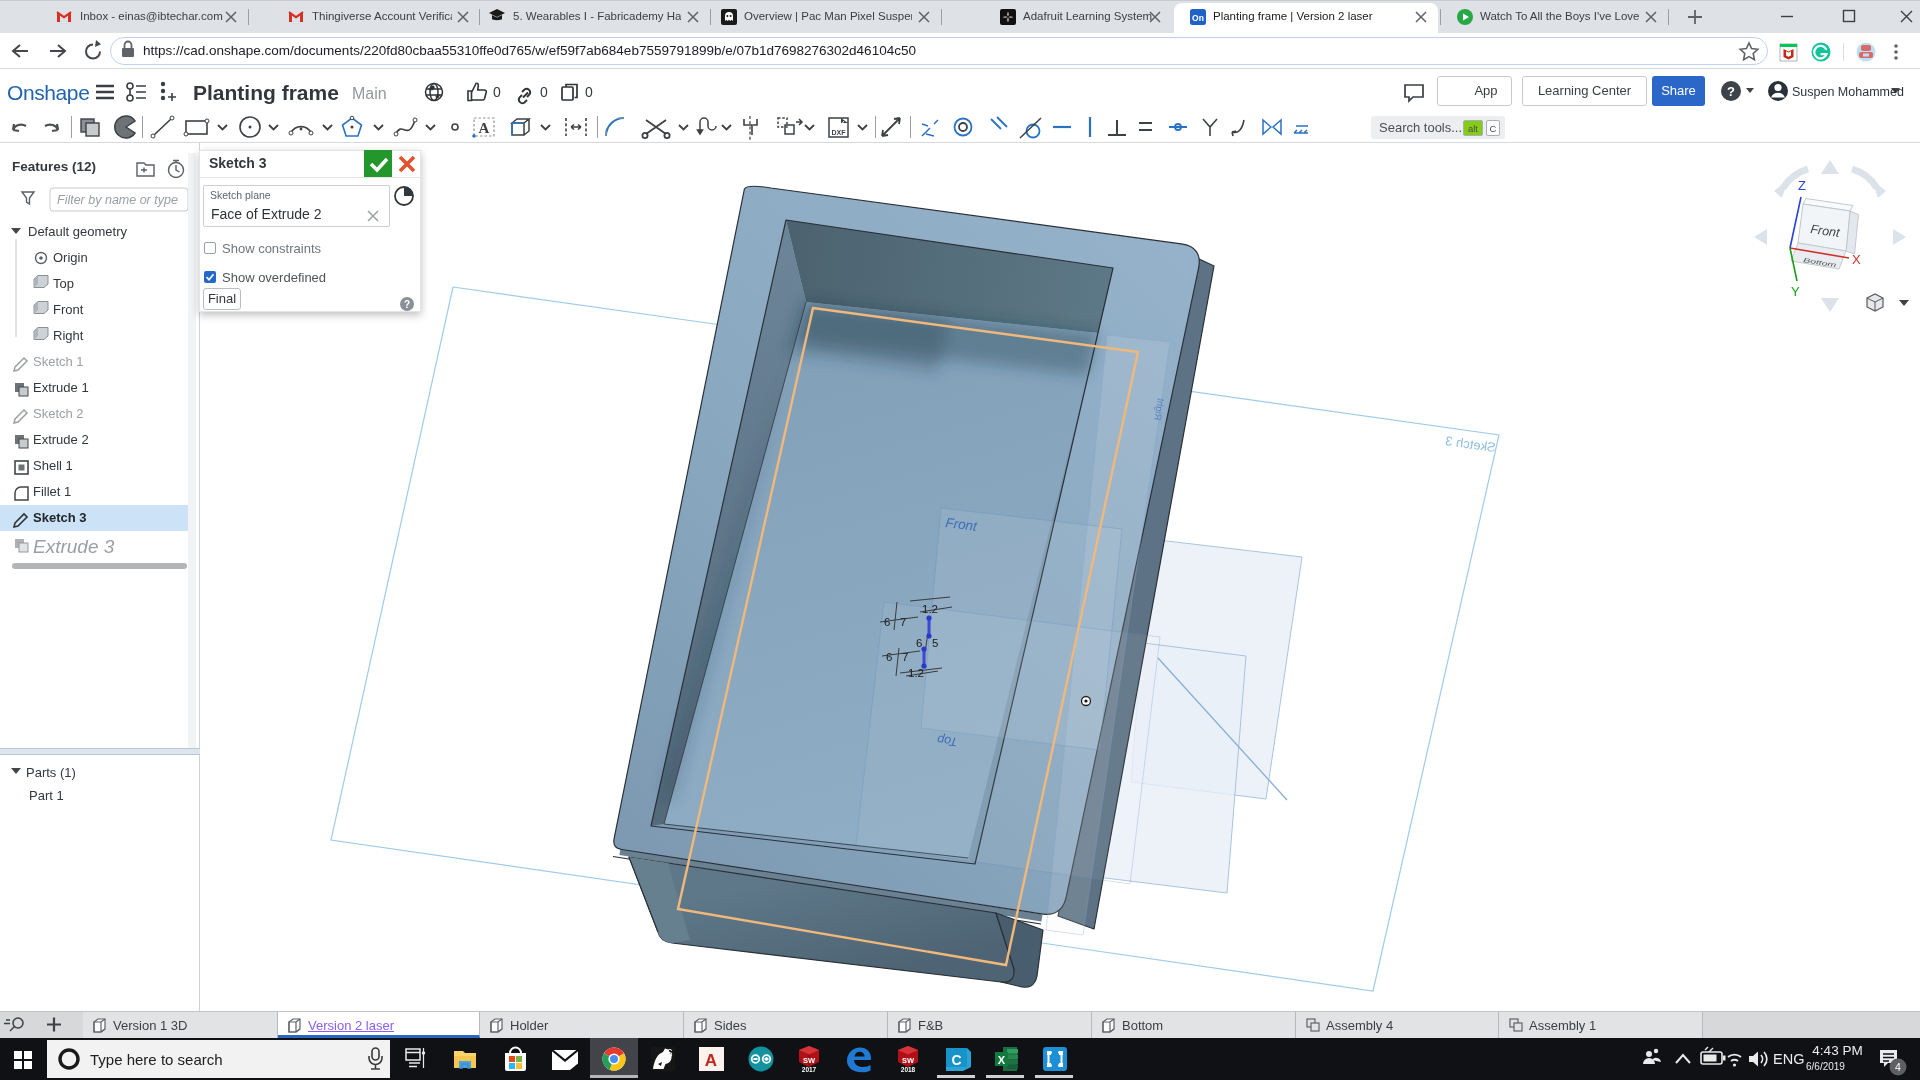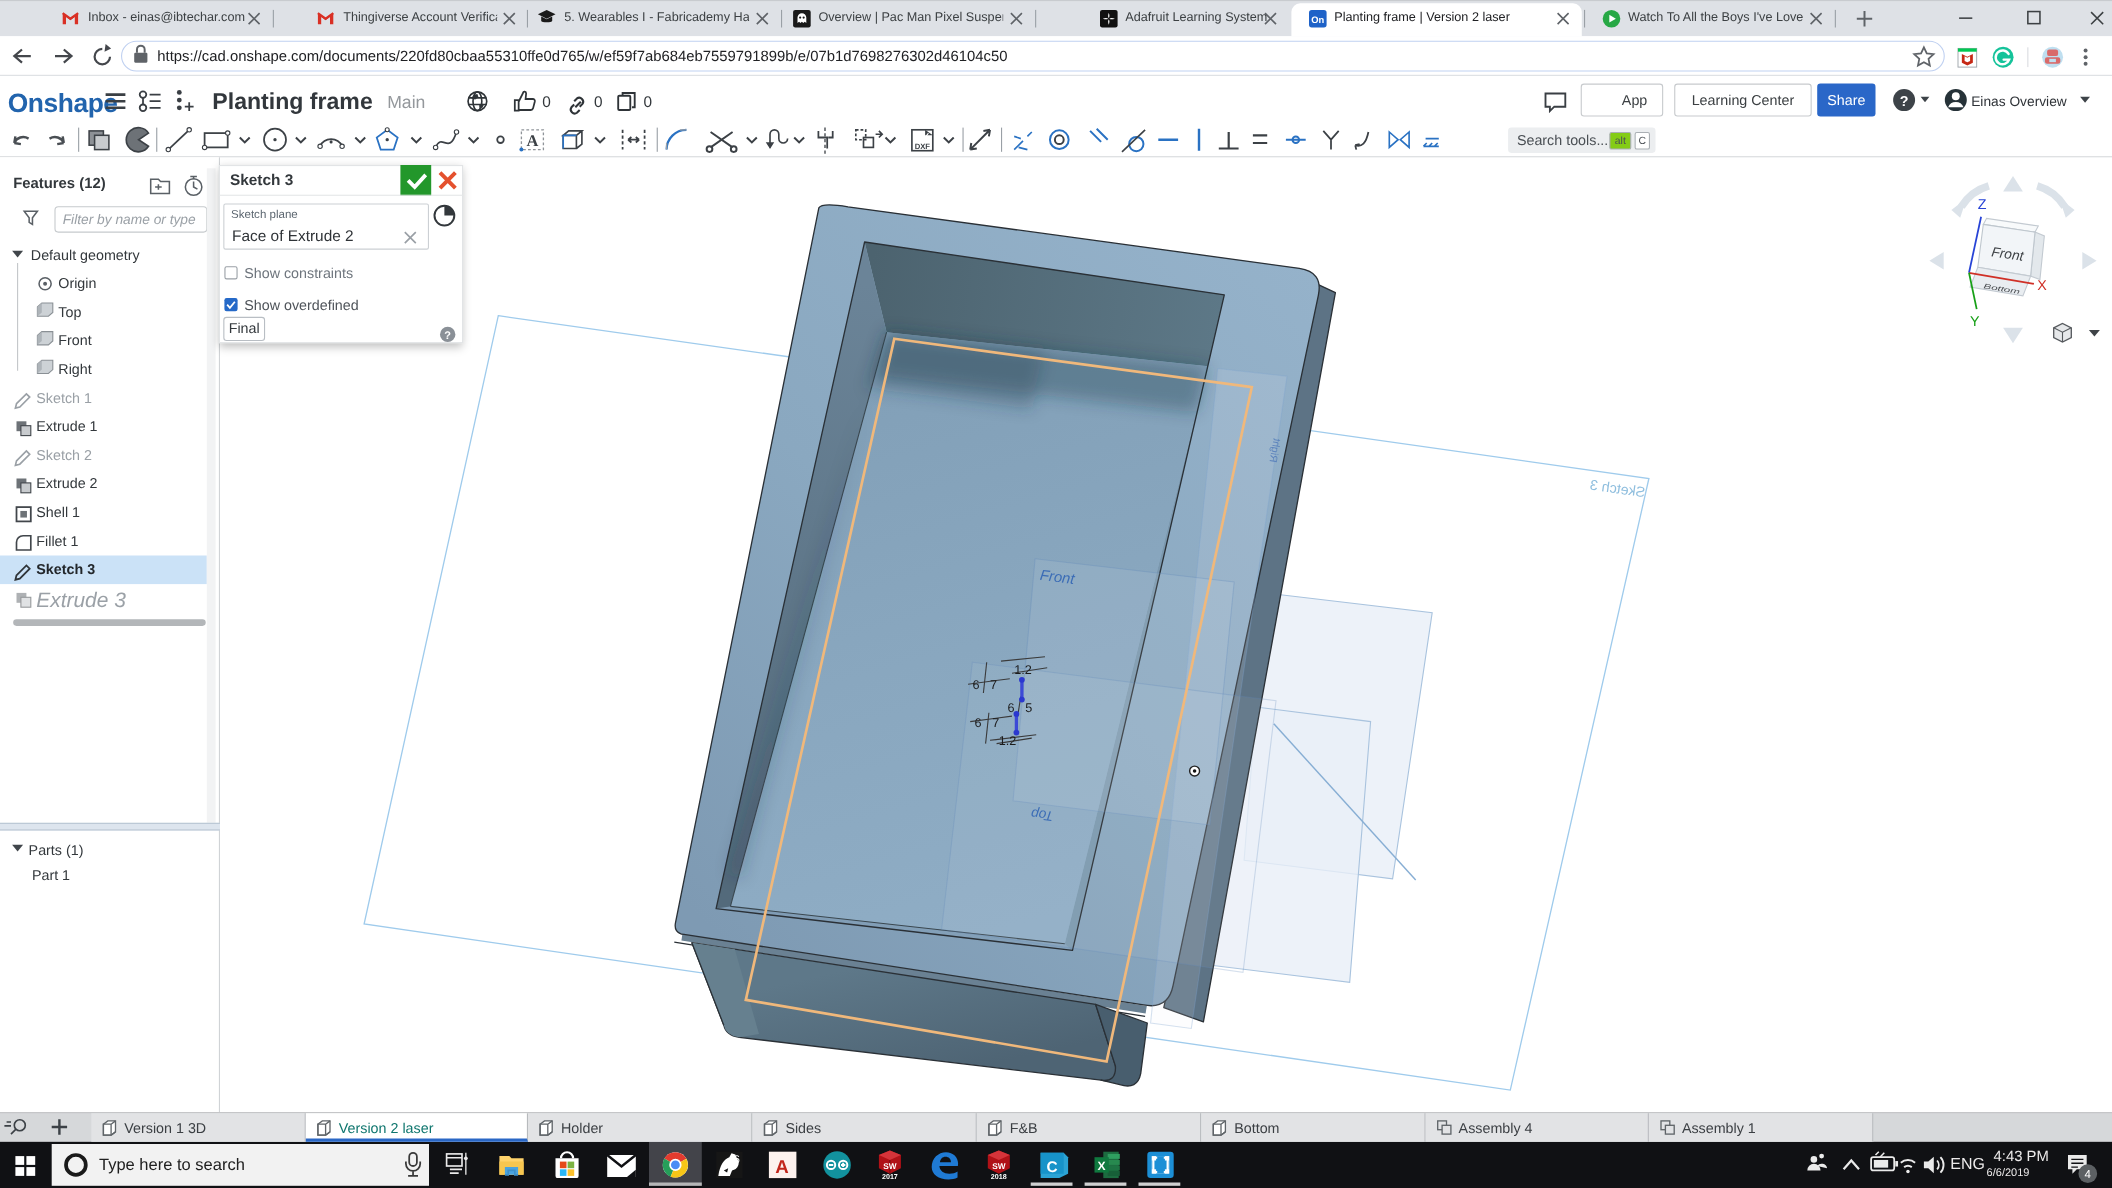--- a/index.html
+++ b/index.html
@@ -134,7 +134,7 @@
 <div class="ab txt" style="left:1480px;top:10px;width:160px;overflow:hidden;font-size:11.5px;color:#3c4043;">Watch To All the Boys I've Loved</div>
 
 <div class="ab" style="left:0;top:69px;width:1920px;height:43px;background:#fff;"></div>
-<div class="ab txt" style="left:7px;top:81px;font-size:24px;font-weight:bold;color:#2264ad;letter-spacing:-0.4px;">Onshape</div>
+<div class="ab txt" style="left:7px;top:81px;font-size:21px;font-weight:normal;color:#2264ad;letter-spacing:-0.4px;">Onshape</div>
 <div class="ab txt" style="left:193px;top:81px;font-size:21px;font-weight:bold;color:#32373c;">Planting frame</div>
 <div class="ab txt" style="left:352px;top:85px;font-size:16px;color:#94989c;">Main</div>
 <svg class="ab" style="left:0;top:69px;" width="1920" height="43">

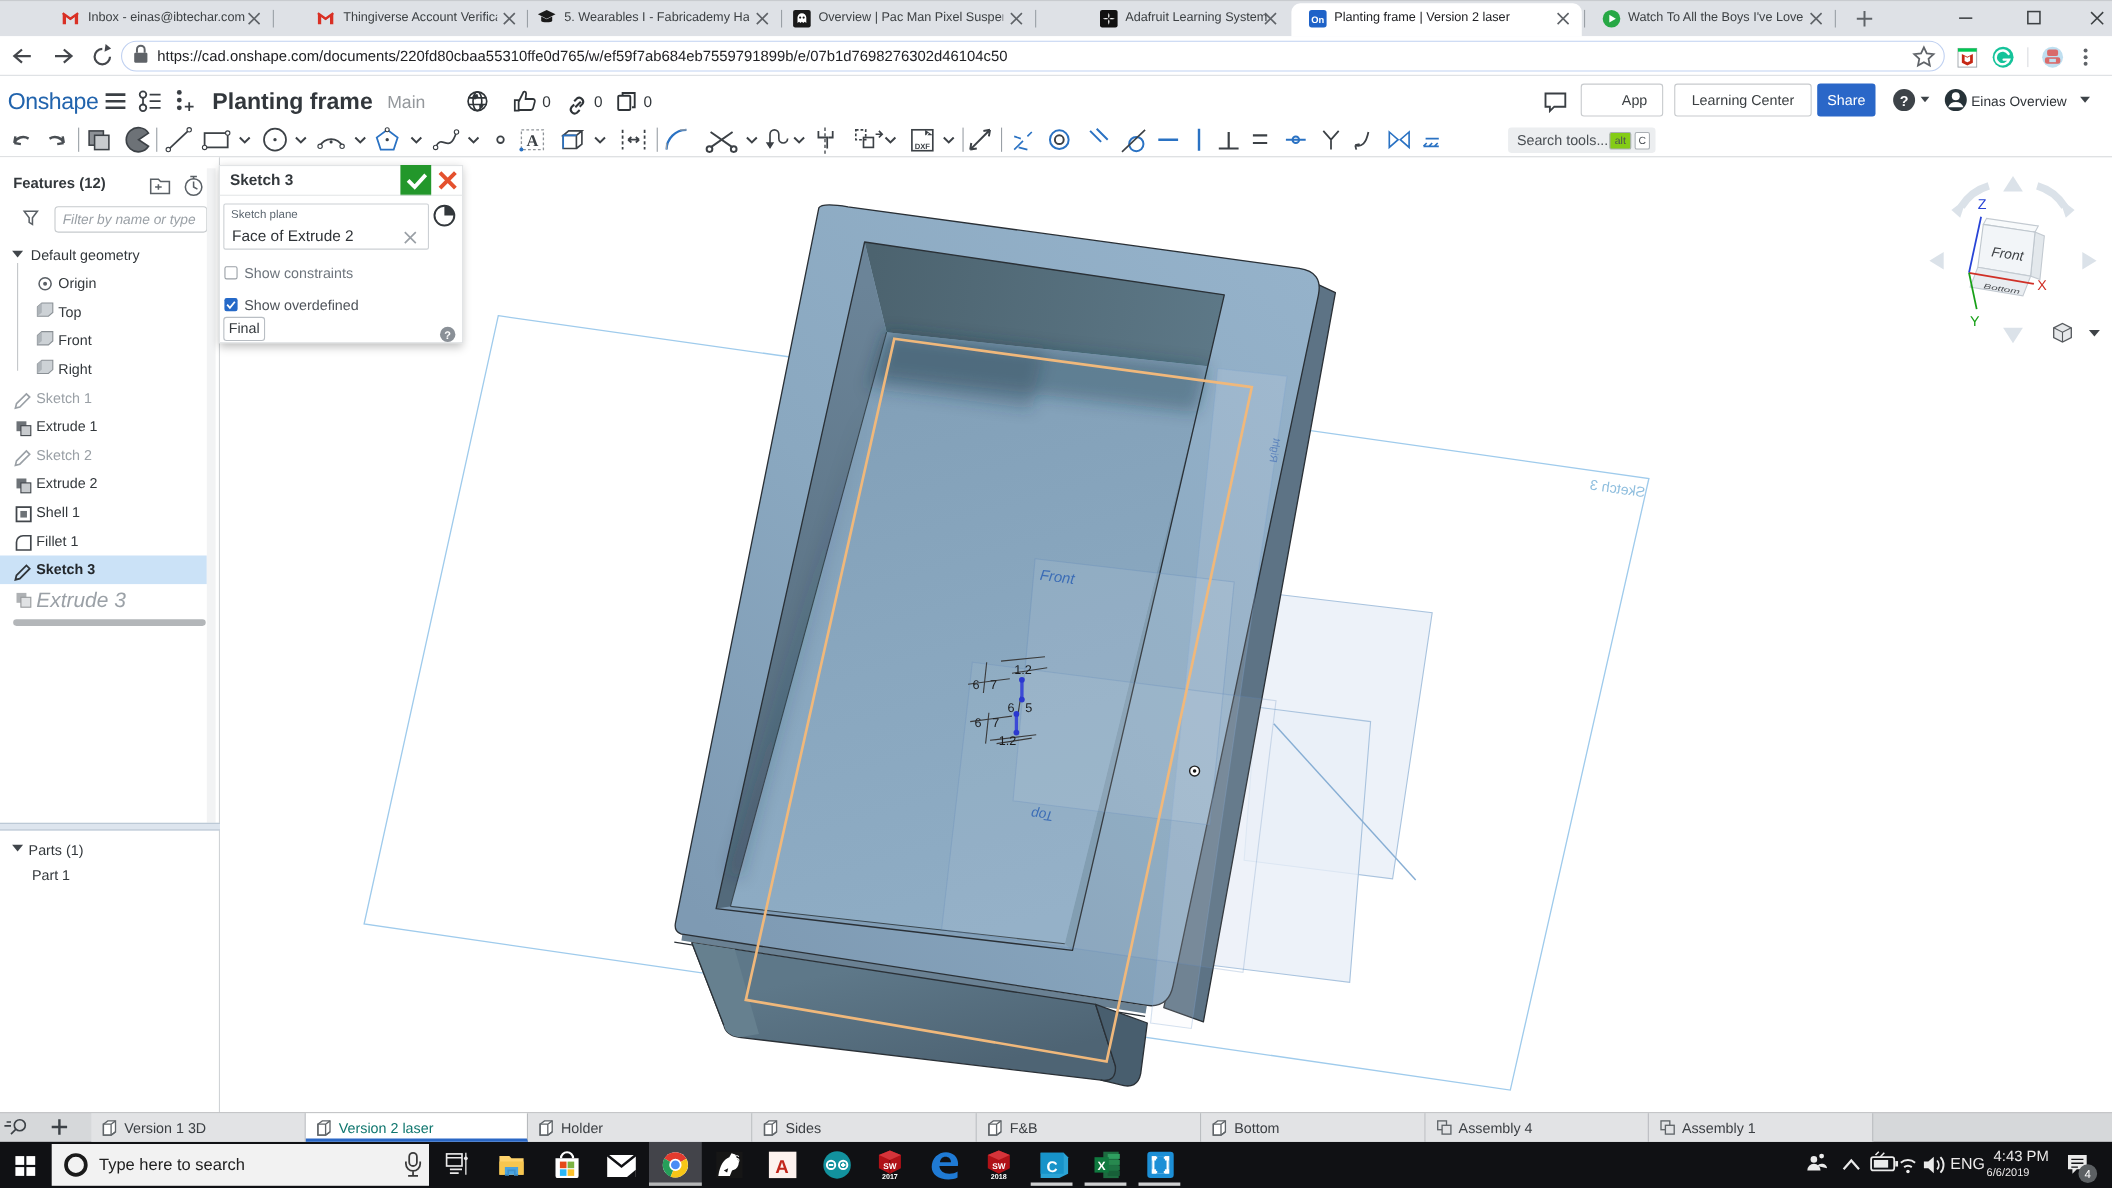--- a/index.html
+++ b/index.html
@@ -201,7 +201,7 @@
 <div class="ab" style="left:1437px;top:76px;width:75px;height:30px;border:1px solid #c7cacd;border-radius:3px;box-sizing:border-box;text-align:center;line-height:28px;font-size:13px;color:#3c4043;padding-left:23px;">App Store</div>
 <div class="ab" style="left:1522px;top:76px;width:125px;height:30px;border:1px solid #c7cacd;border-radius:3px;box-sizing:border-box;text-align:center;line-height:28px;font-size:13px;color:#3c4043;">Learning Center</div>
 <div class="ab" style="left:1652px;top:76px;width:53px;height:30px;background:#2a67c8;border-radius:3px;text-align:center;line-height:30px;font-size:13px;color:#fff;">Share</div>
-<div class="ab txt" style="left:1792px;top:85px;font-size:12.5px;color:#2f3338;">Einas Overview</div>
+<div class="ab txt" style="left:1792px;top:85px;font-size:12.5px;color:#2f3338;">Suspen Mohammed</div>
 
 <div class="ab" style="left:0;top:112px;width:1920px;height:30px;background:#fff;border-bottom:1px solid #d7dadd;box-sizing:content-box;"></div>
 <svg class="ab" style="left:0;top:112px;" width="1560" height="30">

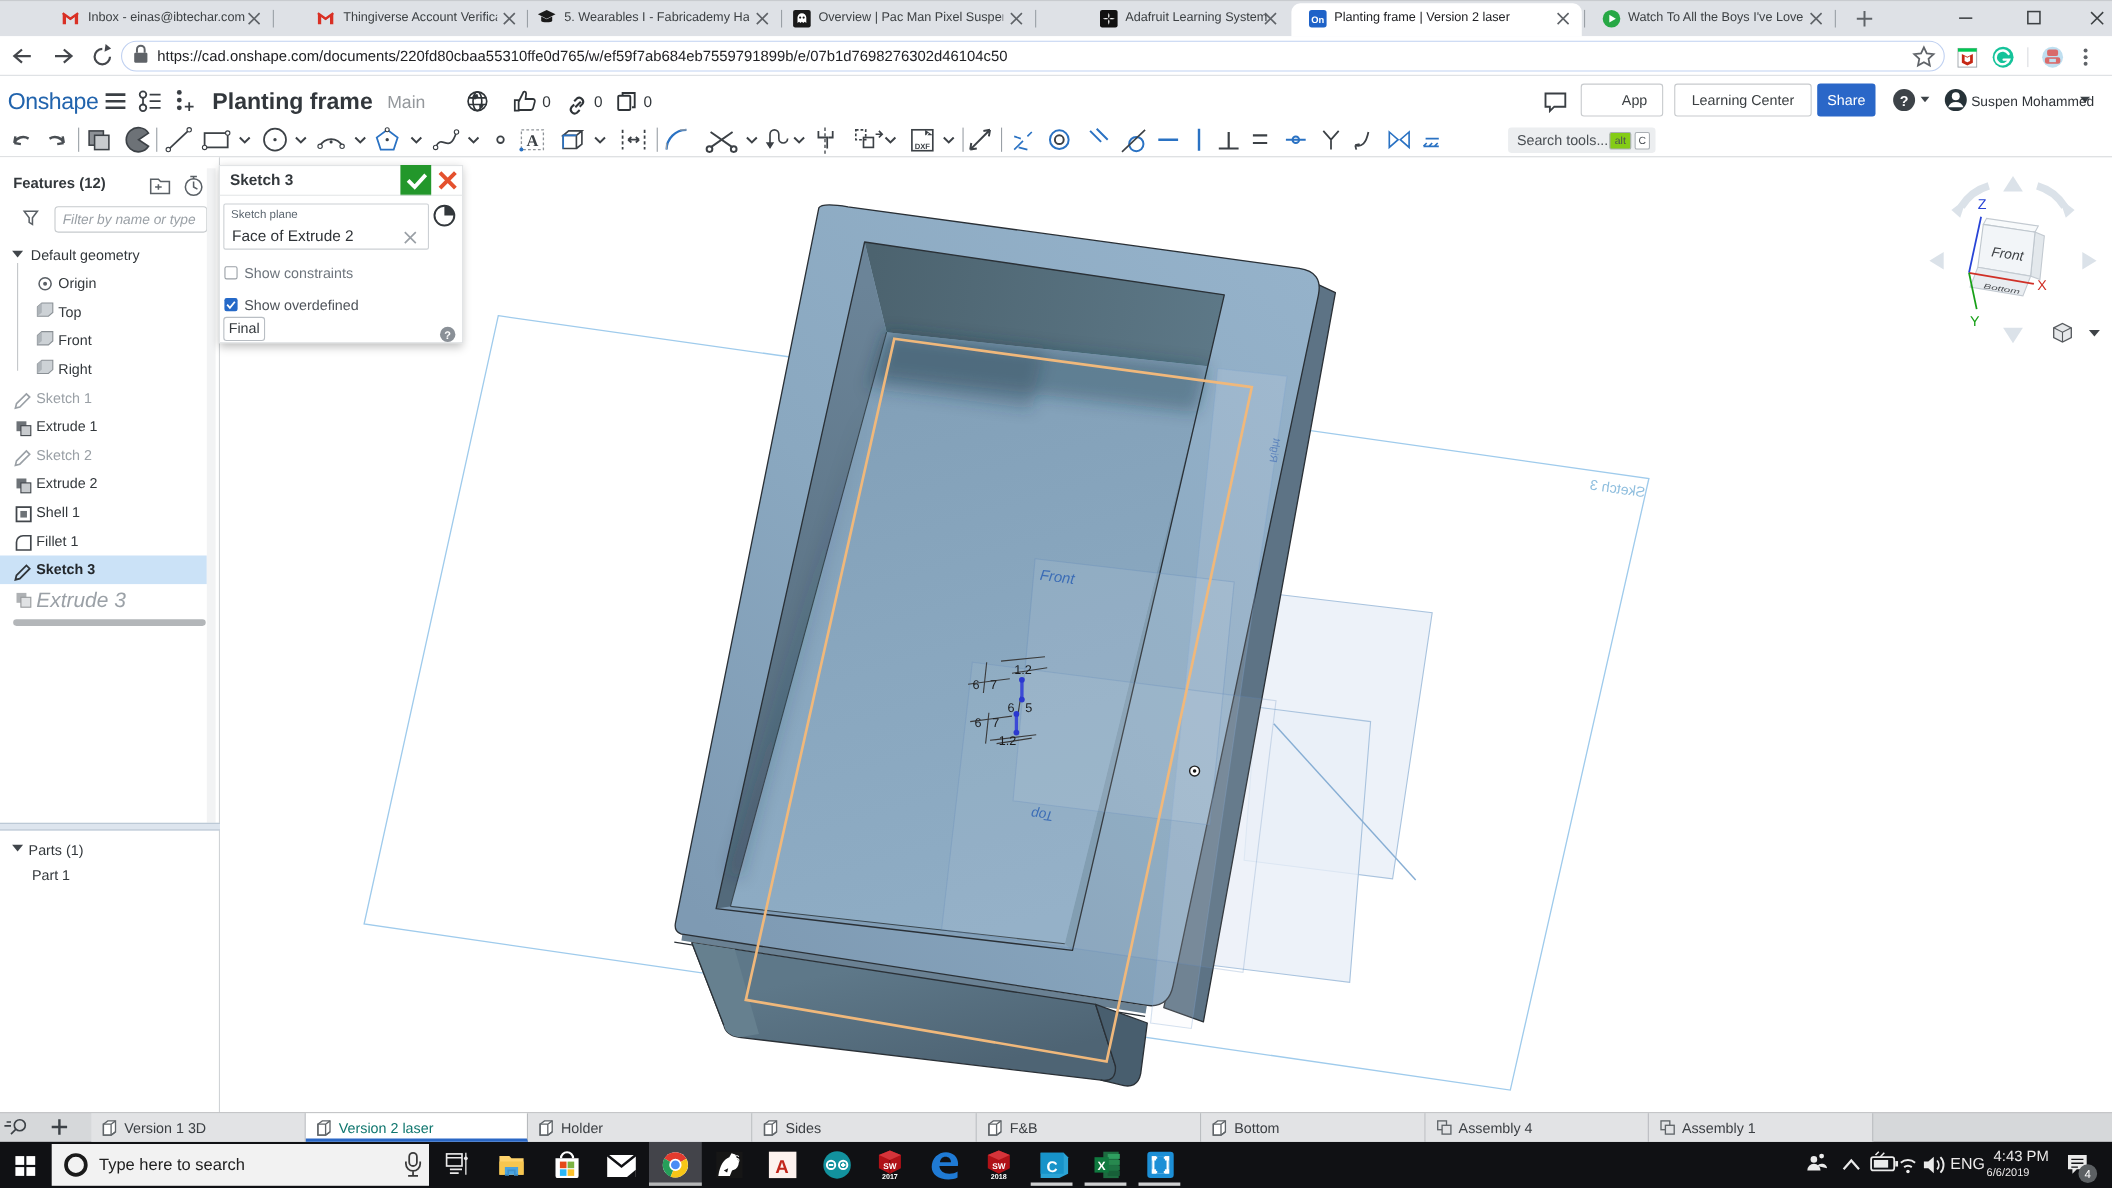--- a/index.html
+++ b/index.html
@@ -799,7 +799,7 @@
     <path d="M2 5 l4-3 h7 v10 l-4 3 H2z" fill="#fff" stroke="#5f6468" stroke-width="1.2"></path>
     <path d="M2 5 h7 v10 H2z M9 5 l4-3 M9 15 l4-3" fill="none" stroke="#5f6468" stroke-width="1.2"></path>
   </svg>
-<div class="ab txt" style="left:308px;top:1018px;font-size:13px;color:#0f766e;">Version 2 laser</div>
+<div class="ab txt" style="left:308px;top:1018px;font-size:13px;color:#8b5cf6;text-decoration:underline;">Version 2 laser</div>
 <div class="ab" style="left:480px;top:1012px;width:204px;height:26px;background:#e2e3e5;border-right:1px solid #b7babd;box-sizing:border-box;"></div>
 <svg class="ab" style="left:489px;top:1017px;" width="17" height="17">
     <path d="M2 5 l4-3 h7 v10 l-4 3 H2z" fill="#fff" stroke="#5f6468" stroke-width="1.2"></path>

